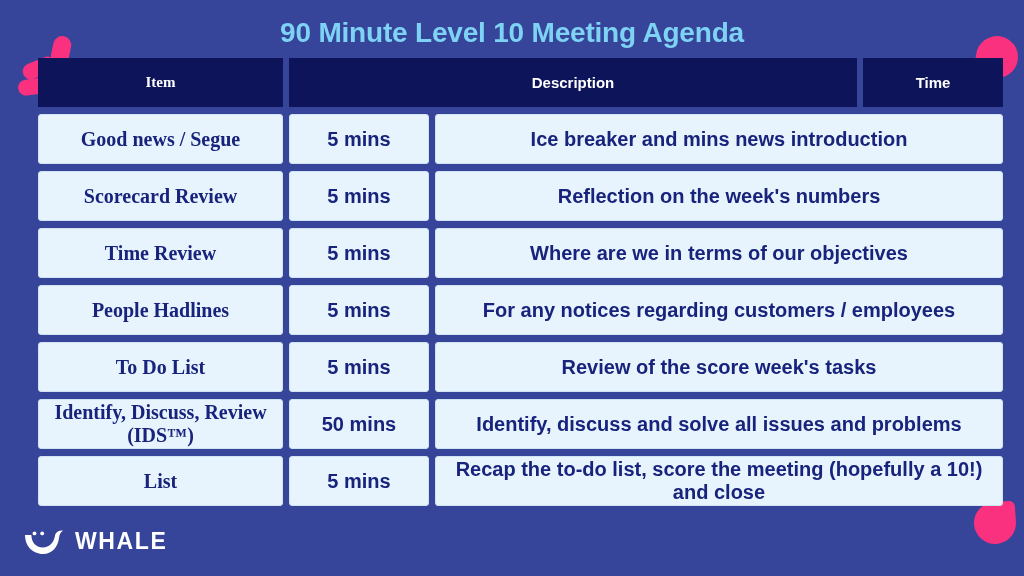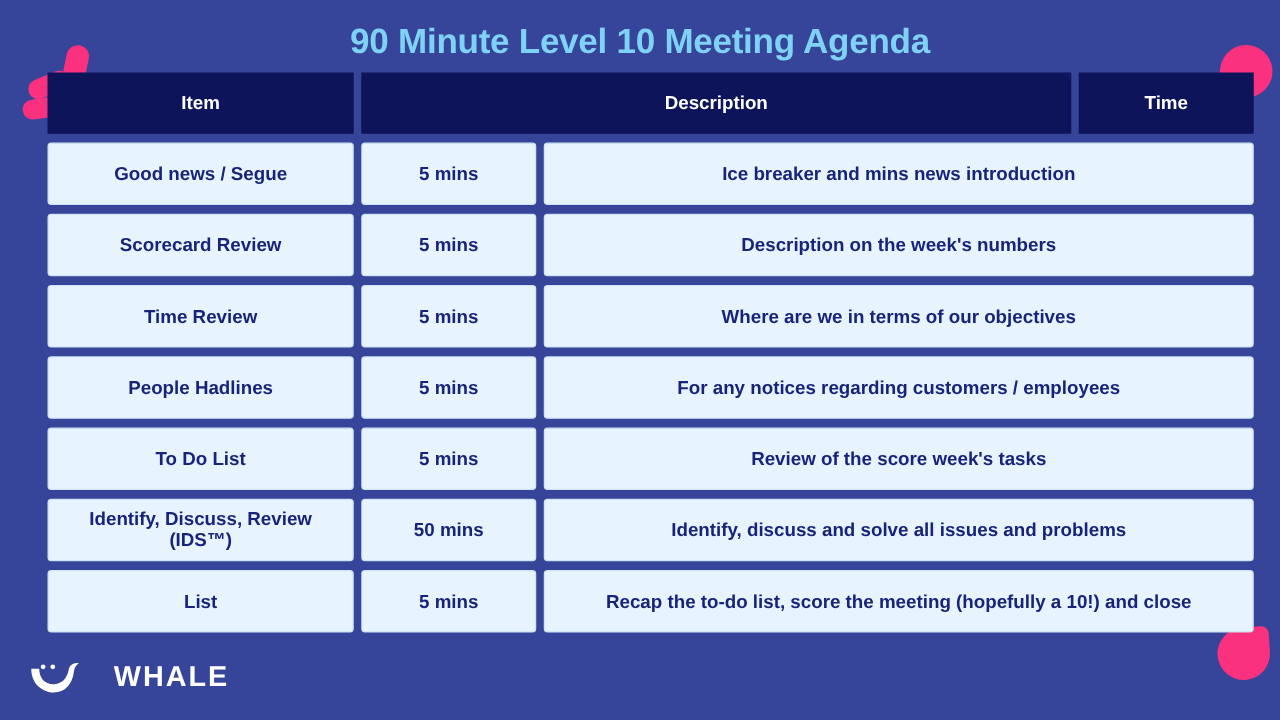--- a/index.html
+++ b/index.html
@@ -82,7 +82,7 @@
     padding: 0 8px;
   }
 
-  .col-item { width: 245px; flex: 0 0 245px; }
+  .col-item { width: 245px; flex: 0 0 245px; font-family: Liberation Serif, serif; }
   .col-time { width: 140px; flex: 0 0 140px; }
   .col-desc { flex: 1 1 auto; }
 

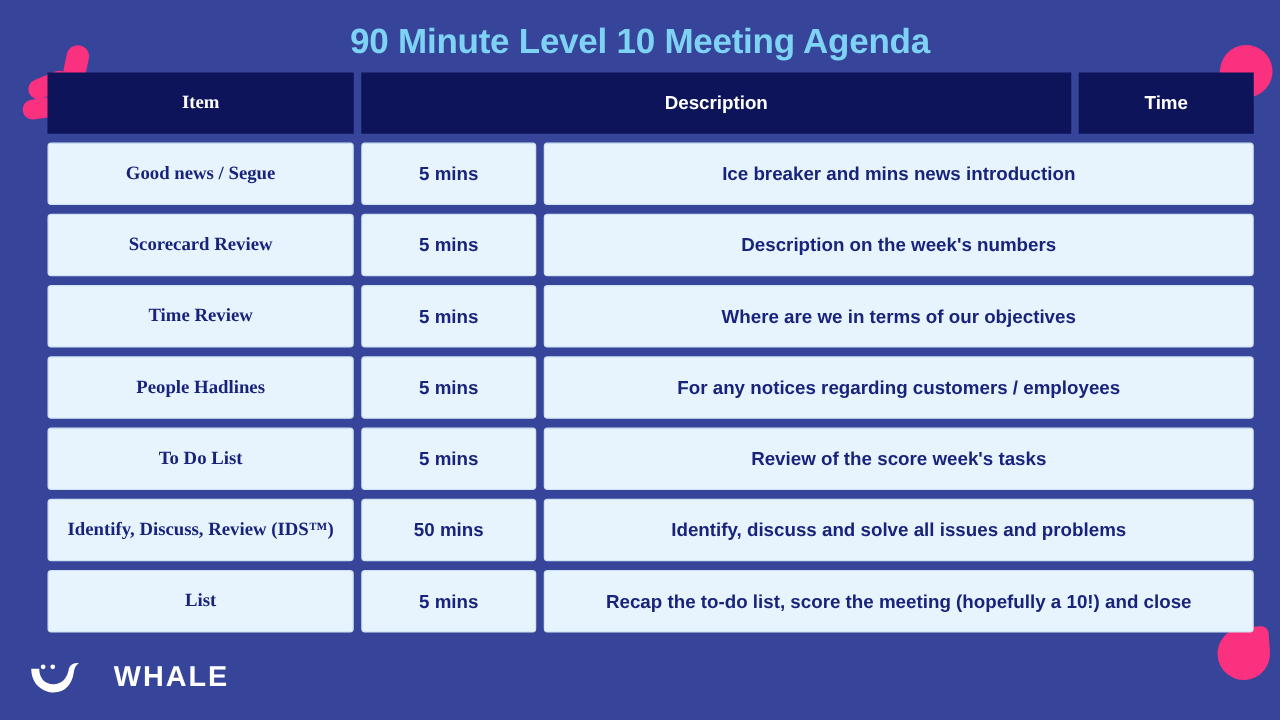--- a/index.html
+++ b/index.html
@@ -98,7 +98,7 @@
     background: #e7f4fd;
     color: #18237c;
     height: 50px;
-    font-size: 15px;
+    font-size: 20px;
     border: 1px solid #cfe3f2;
     border-radius: 3px;
   }

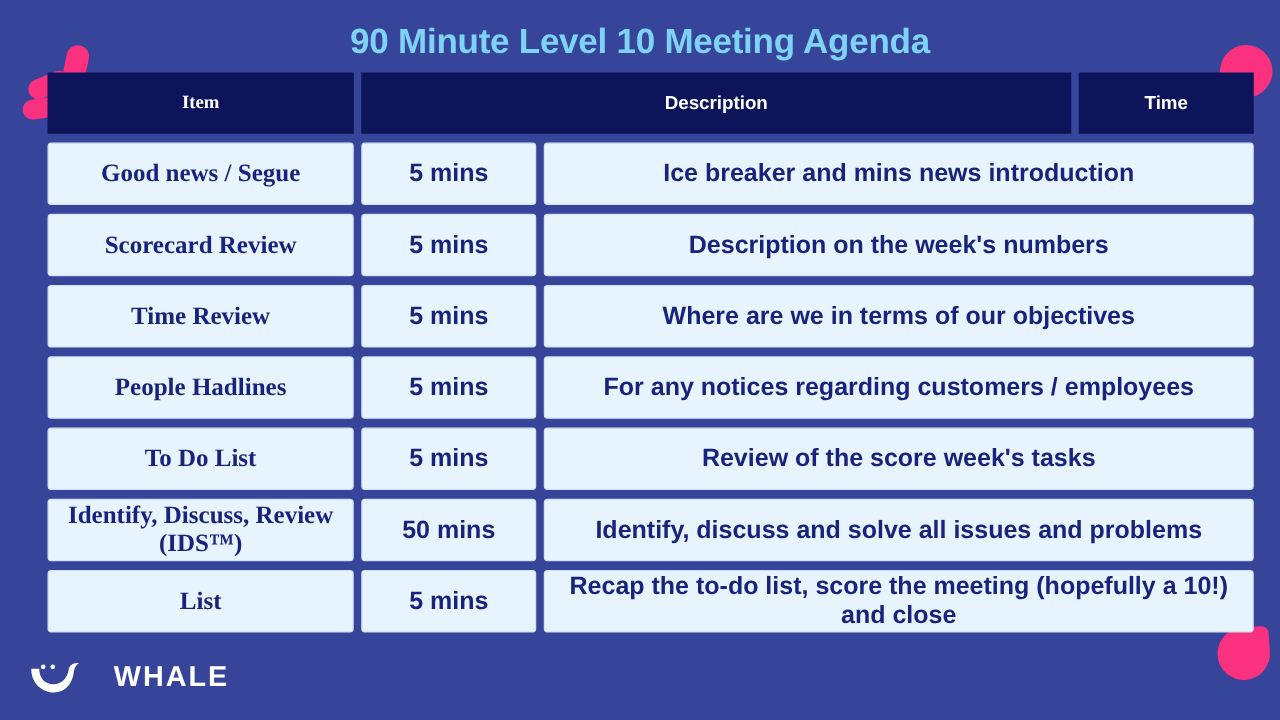--- a/index.html
+++ b/index.html
@@ -152,7 +152,7 @@
   <div class="row body-row">
     <div class="cell col-item">Scorecard Review</div>
     <div class="cell col-time">5 mins</div>
-    <div class="cell col-desc">Description on the week's numbers</div>
+    <div class="cell col-desc">Reflection on the week's numbers</div>
   </div>
 
   <div class="row body-row">

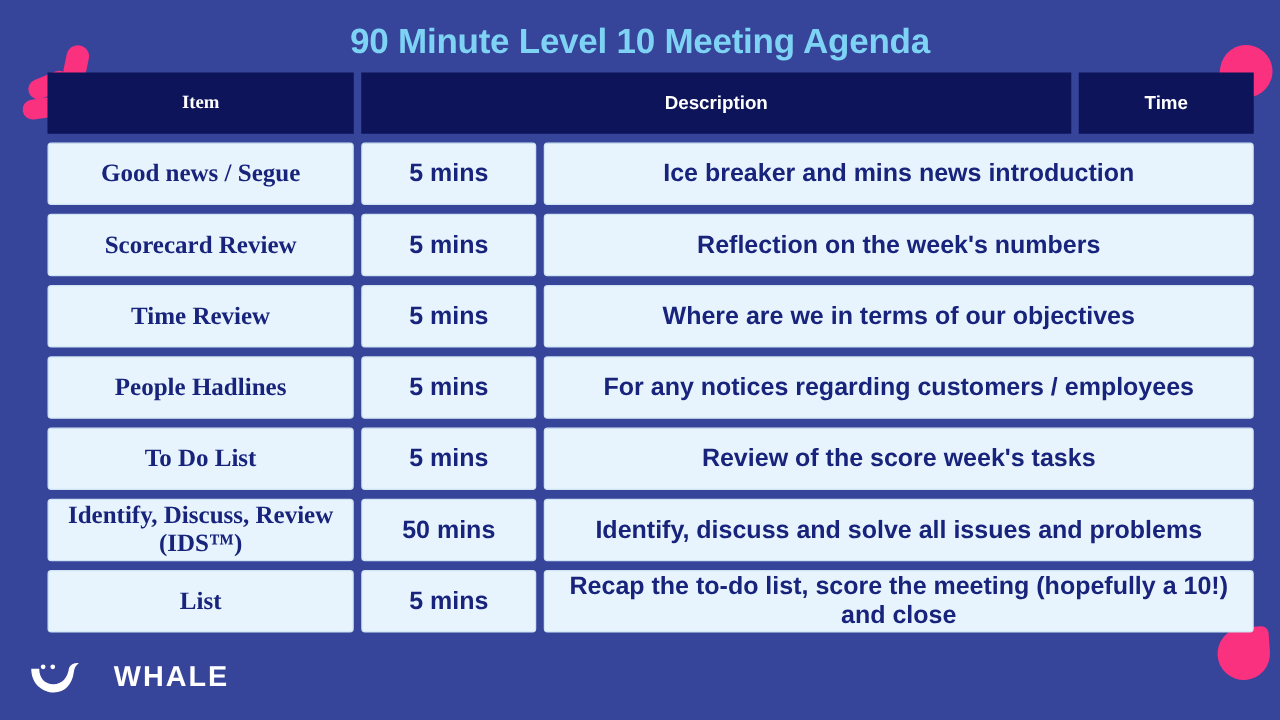--- a/index.html
+++ b/index.html
@@ -110,7 +110,7 @@
     bottom: 20px;
     display: flex;
     align-items: center;
-    gap: 27px;
+    gap: 11px;
     z-index: 3;
   }
   .logo-mark { width: 42px; height: 30px; display: block; }

